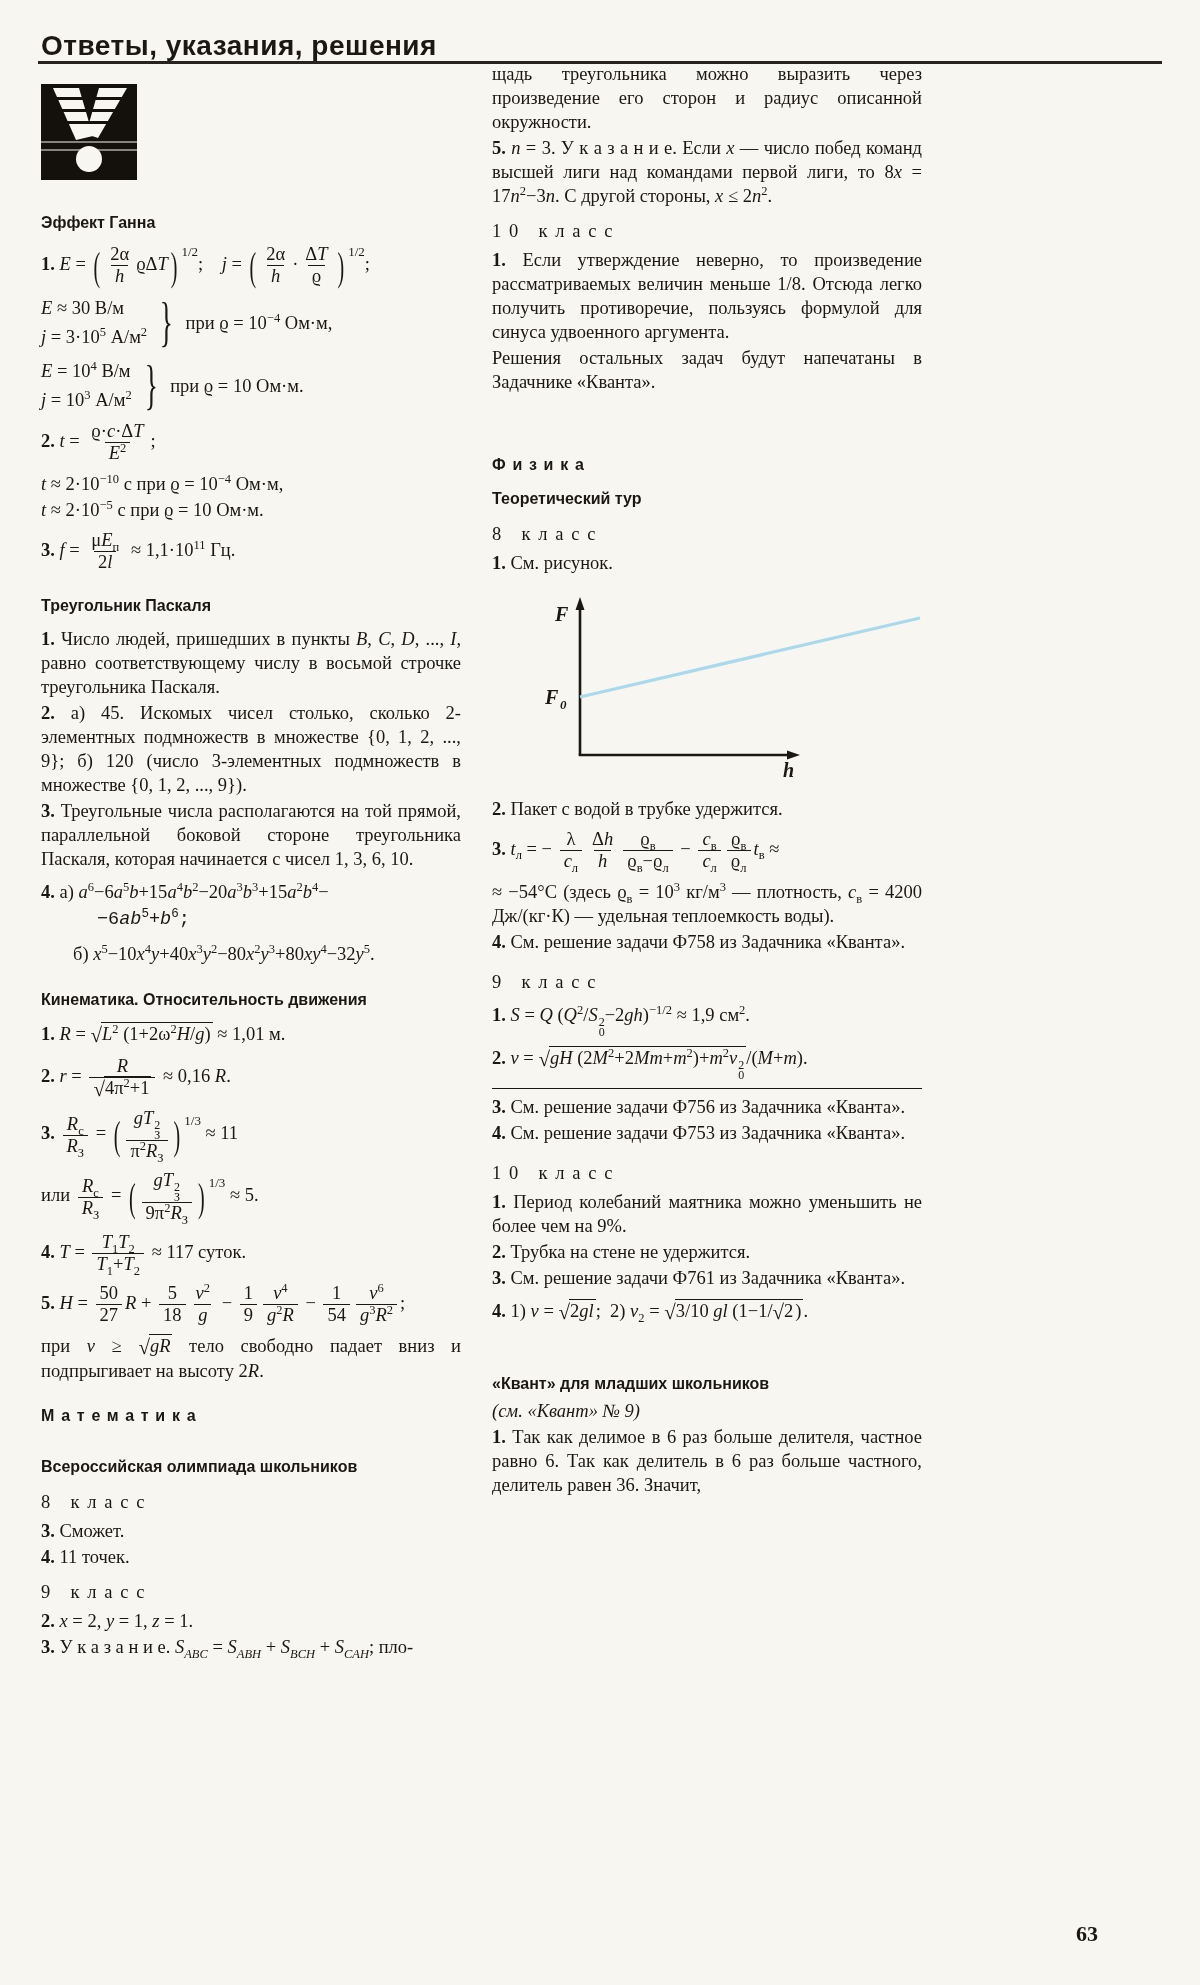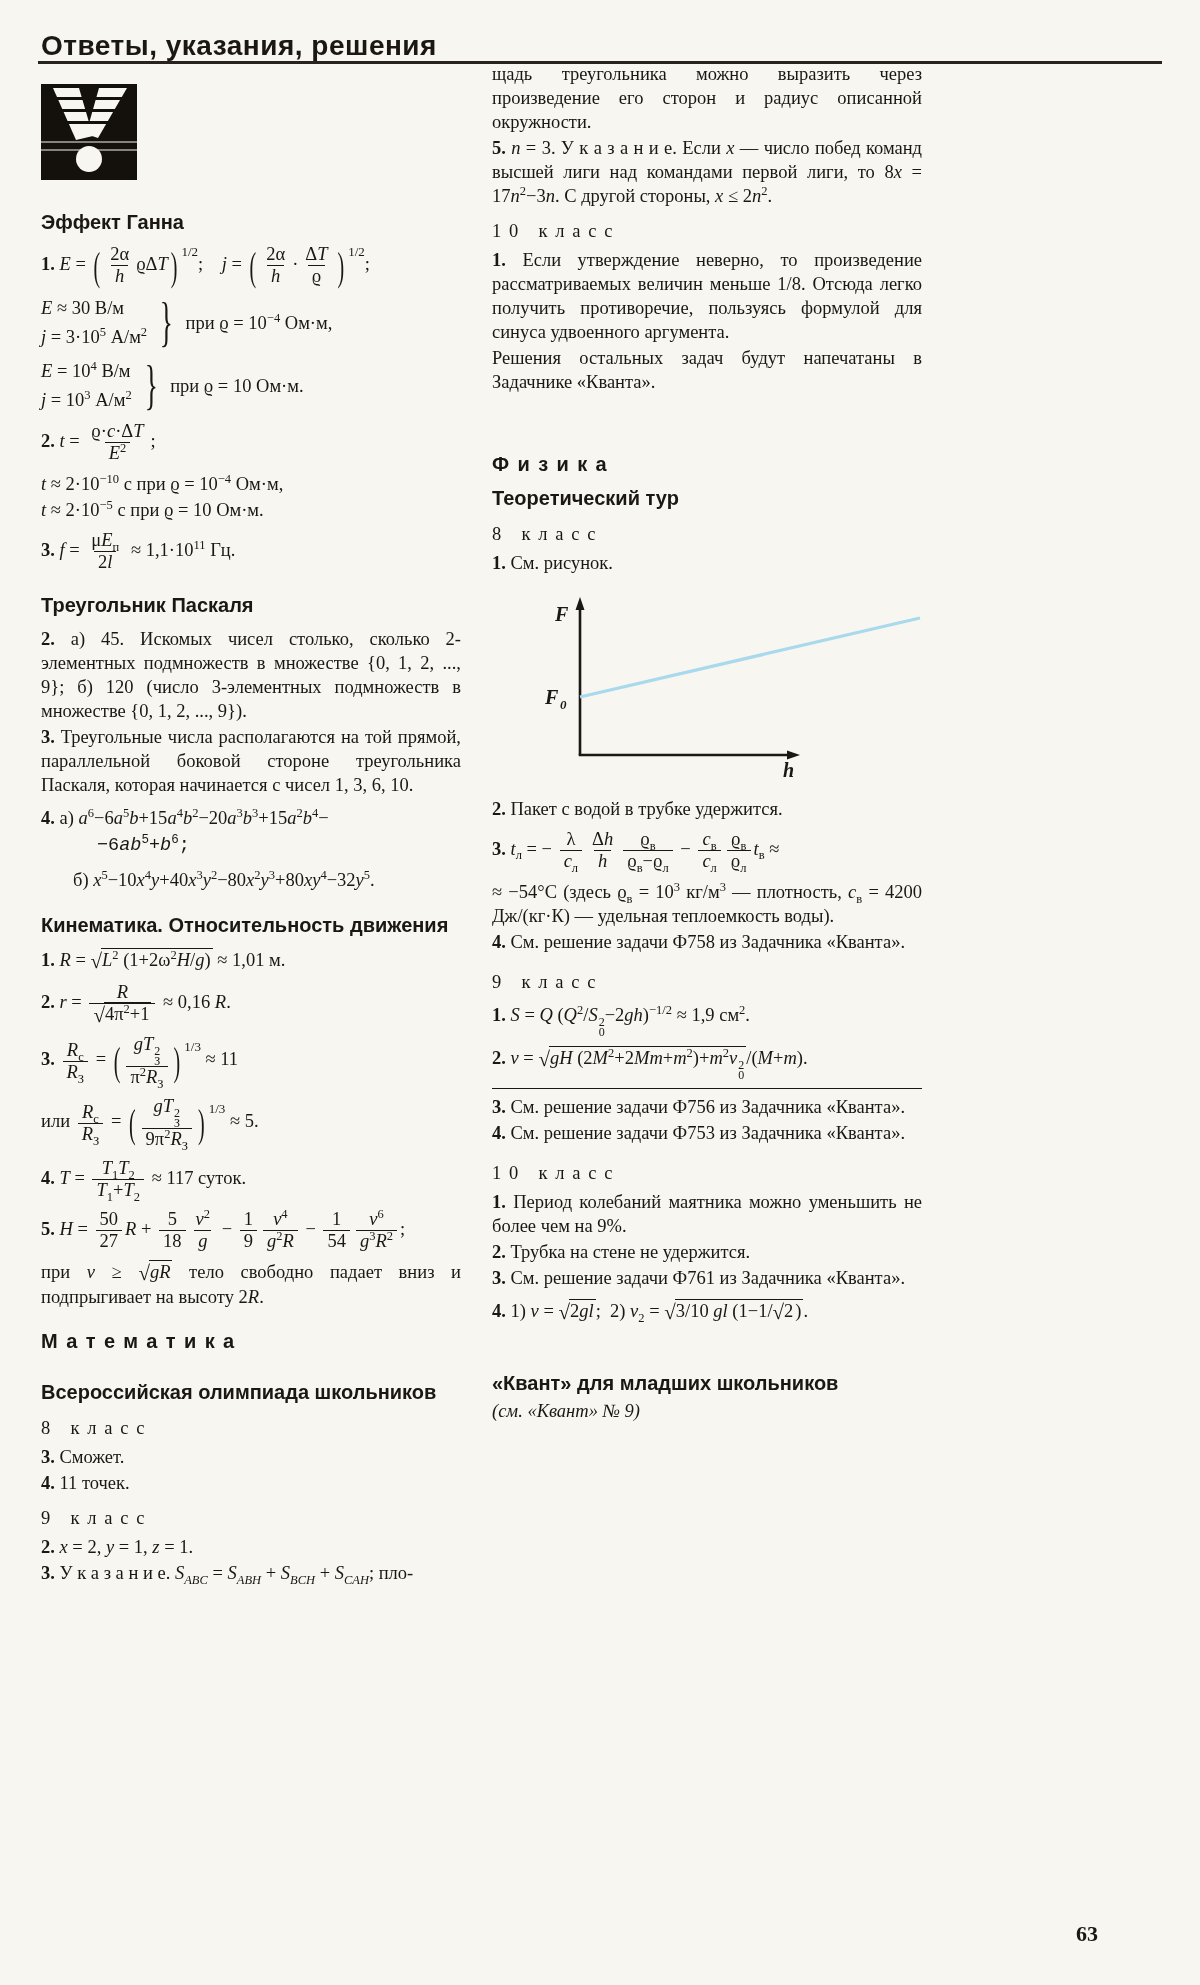--- a/index.html
+++ b/index.html
@@ -28,7 +28,7 @@
   .logo { margin-bottom:24px; }
   .sec {
     font-family:"Liberation Sans","DejaVu Sans",sans-serif;
-    font-weight:700; font-size:20px; line-height:25px;
+    font-weight:700; font-size:16px; line-height:25px;
     margin:20px 0 9px;
   }
   .sec.first { margin-top:2px; }

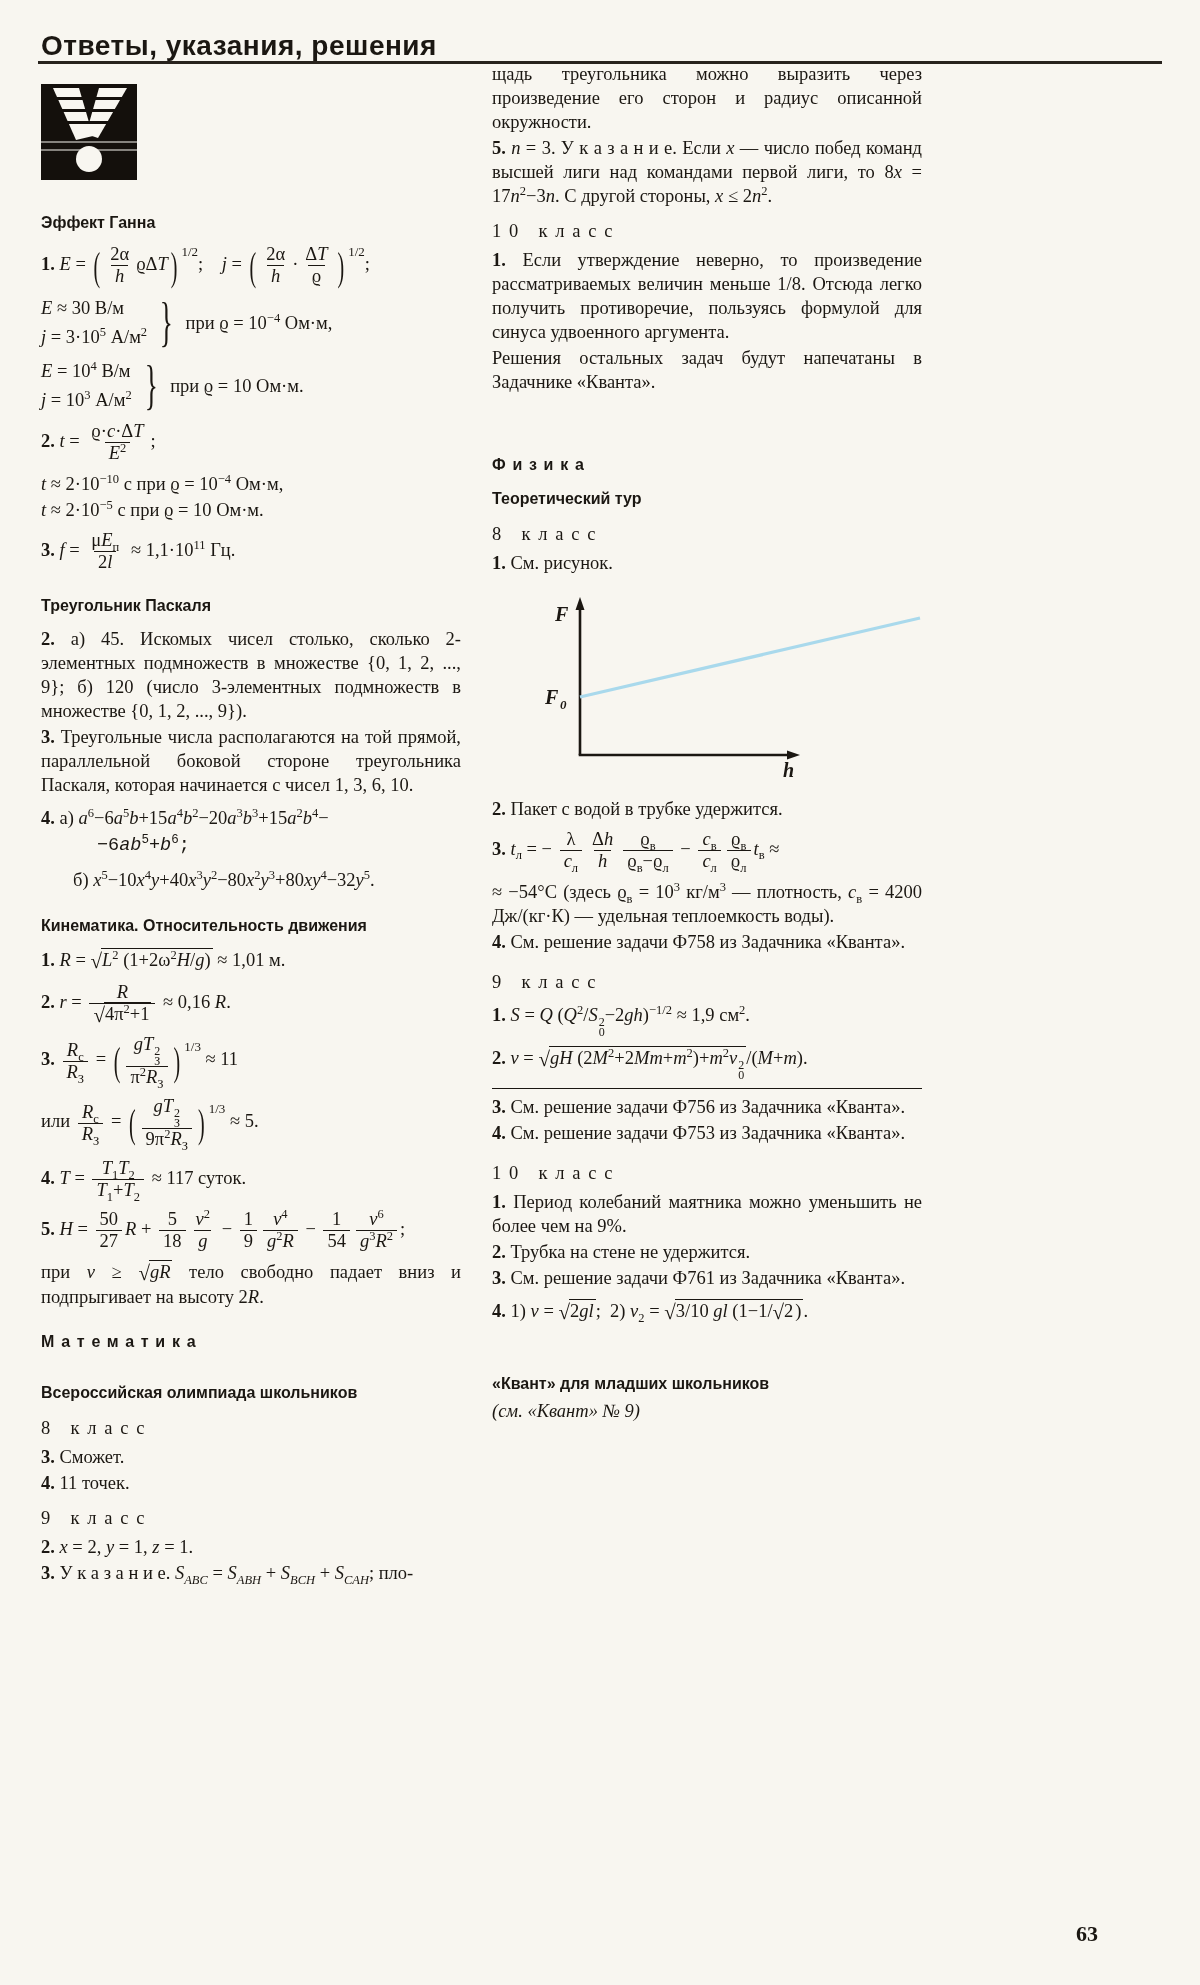--- a/index.html
+++ b/index.html
@@ -141,6 +141,7 @@
       </span> ≈ 1,1·10<sup>11</sup> Гц.</div>
 
   <h2 class="sec">Треугольник Паскаля</h2>
+  <div class="para"><b>1.</b> Число людей, пришедших в пункты <i>B</i>, <i>C</i>, <i>D</i>, ..., <i>I</i>, равно соответствующему числу в восьмой строчке треугольника Паскаля.</div>
   <div class="para"><b>2.</b> а) 45. Искомых чисел столько, сколько 2-элементных подмножеств в множестве {0, 1, 2, ..., 9}; б) 120 (число 3-элементных подмножеств в множестве {0, 1, 2, ..., 9}).</div>
   <div class="para"><b>3.</b> Треугольные числа располагаются на той прямой, параллельной боковой стороне треугольника Паскаля, которая начинается с чисел 1, 3, 6, 10.</div>
   <div class="fm"><b>4.</b> а) <i>a</i><sup>6</sup>−6<i>a</i><sup>5</sup><i>b</i>+15<i>a</i><sup>4</sup><i>b</i><sup>2</sup>−20<i>a</i><sup>3</sup><i>b</i><sup>3</sup>+15<i>a</i><sup>2</sup><i>b</i><sup>4</sup>−<br><span class="cont">−6<i>ab</i><sup>5</sup>+<i>b</i><sup>6</sup>;</span></div>

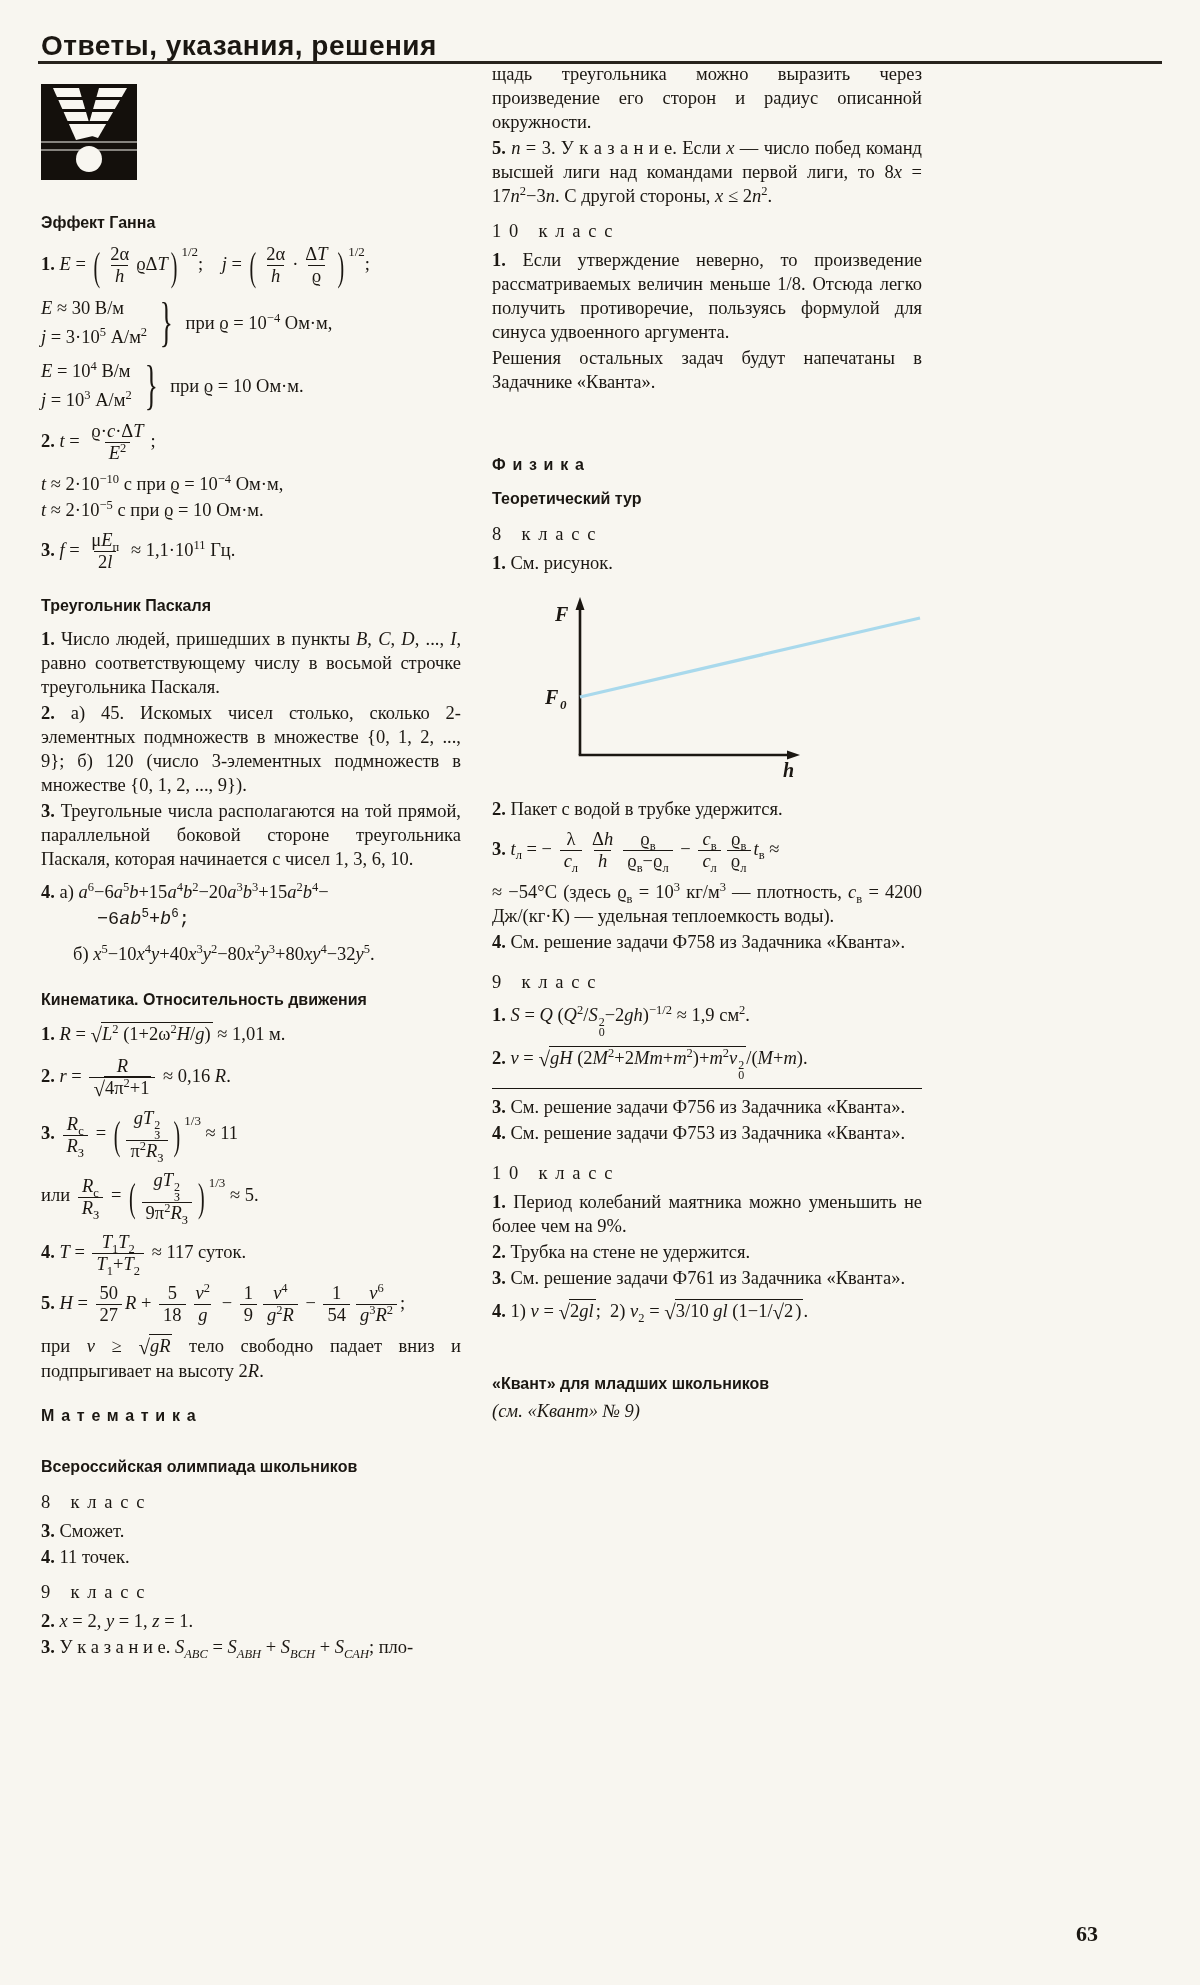--- a/index.html
+++ b/index.html
@@ -277,6 +277,7 @@
 
   <h2 class="sec gap-md">«Квант» для младших школьников</h2>
   <div class="para it" style="margin-top:-6px">(см. «Квант» № 9)</div>
+  <div class="para"><b>1.</b> Так как делимое в 6 раз больше делителя, частное равно 6. Так как делитель в 6 раз больше частного, делитель равен 36. Значит,</div>
 </div>
 
 <div class="page-number">63</div>

